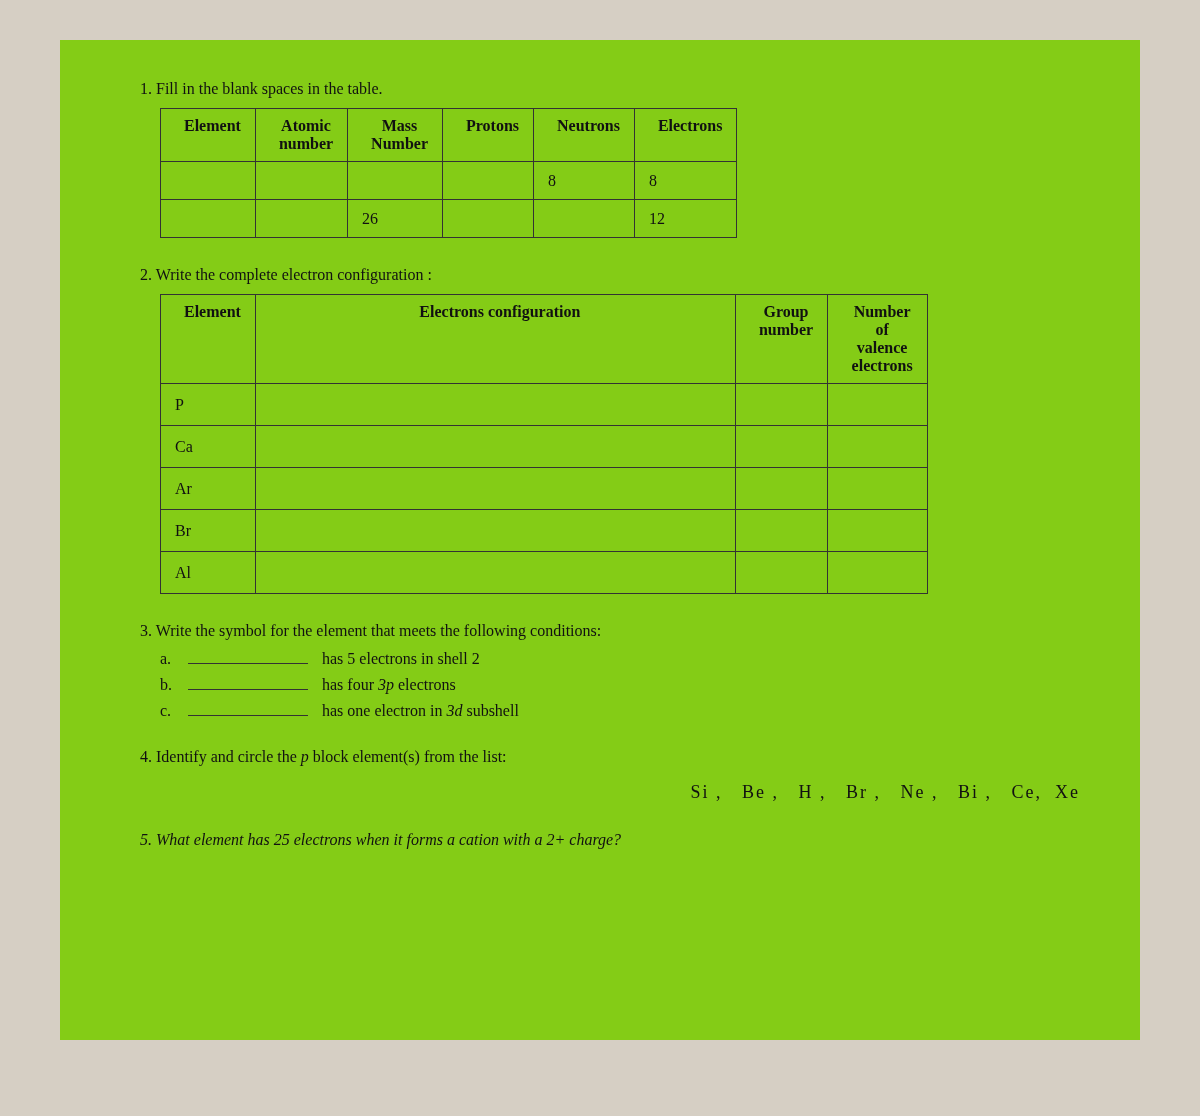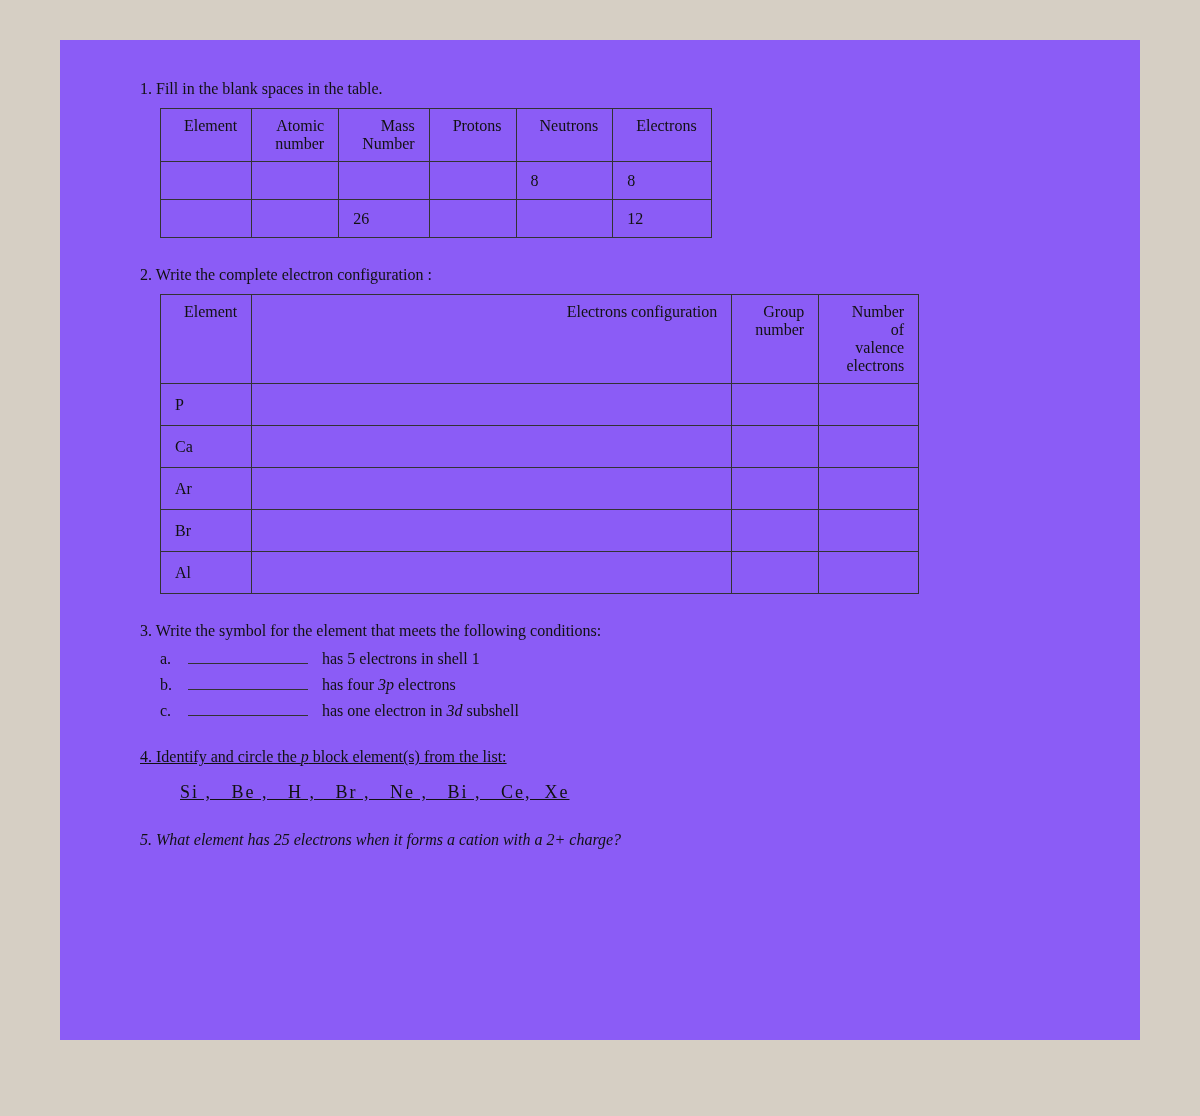--- a/index.html
+++ b/index.html
@@ -11,7 +11,7 @@
       padding: 40px 60px;
     }
     .page {
-      background-color: #8b5cf6;
+      background-color: #84cc16;
       padding: 40px 60px 60px 80px;
       min-height: 1000px;
     }

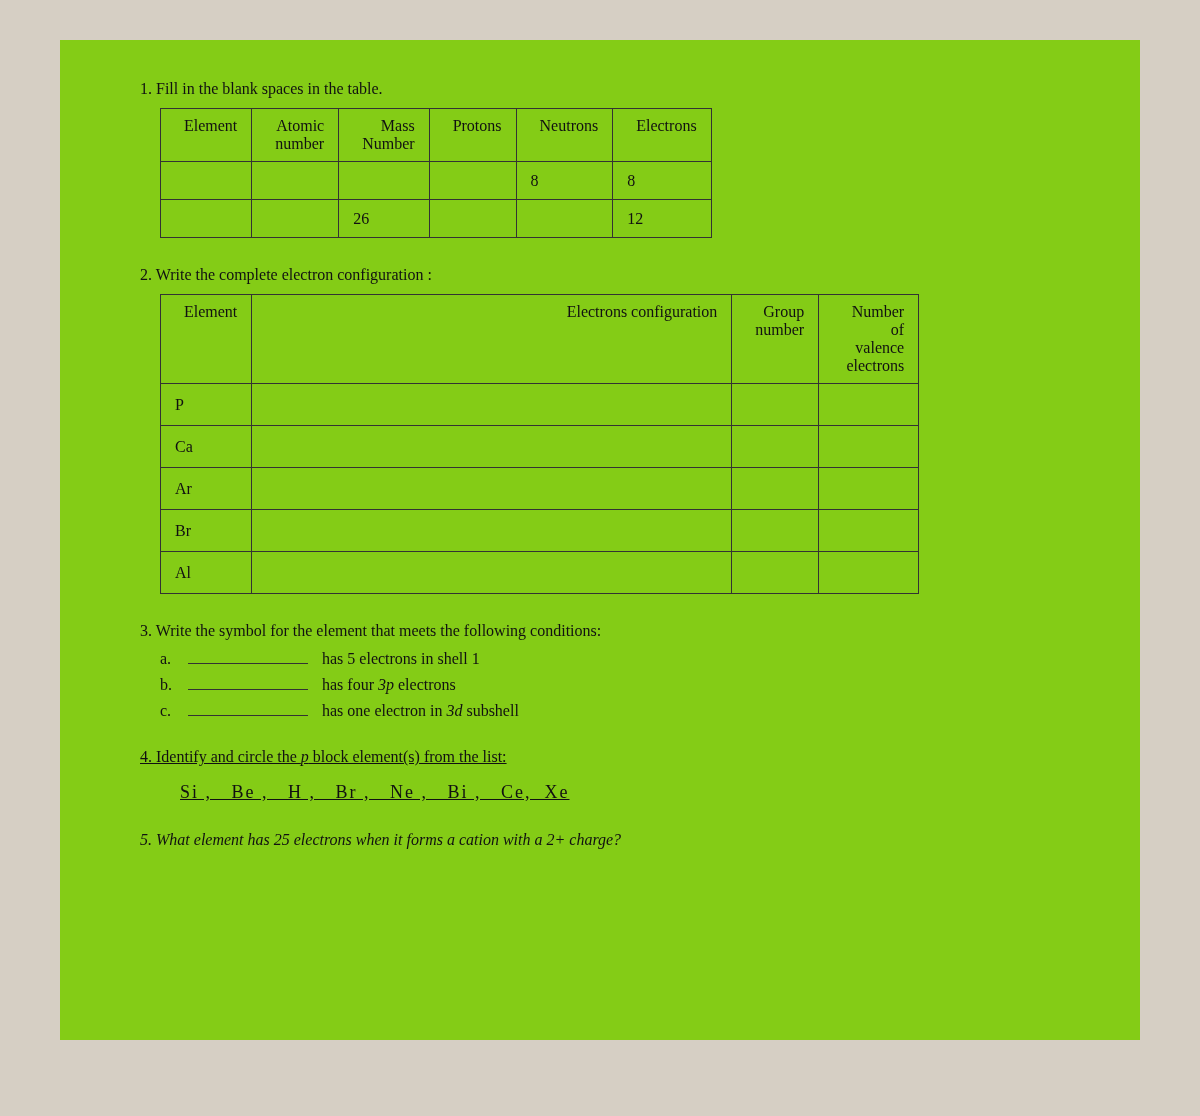--- a/index.html
+++ b/index.html
@@ -33,8 +33,8 @@
       min-width: 60px;
     }
     table th {
-      font-weight: normal;
-      text-align: right;
+      font-weight: bold;
+      text-align: center;
       vertical-align: top;
       padding-left: 23px;
     }

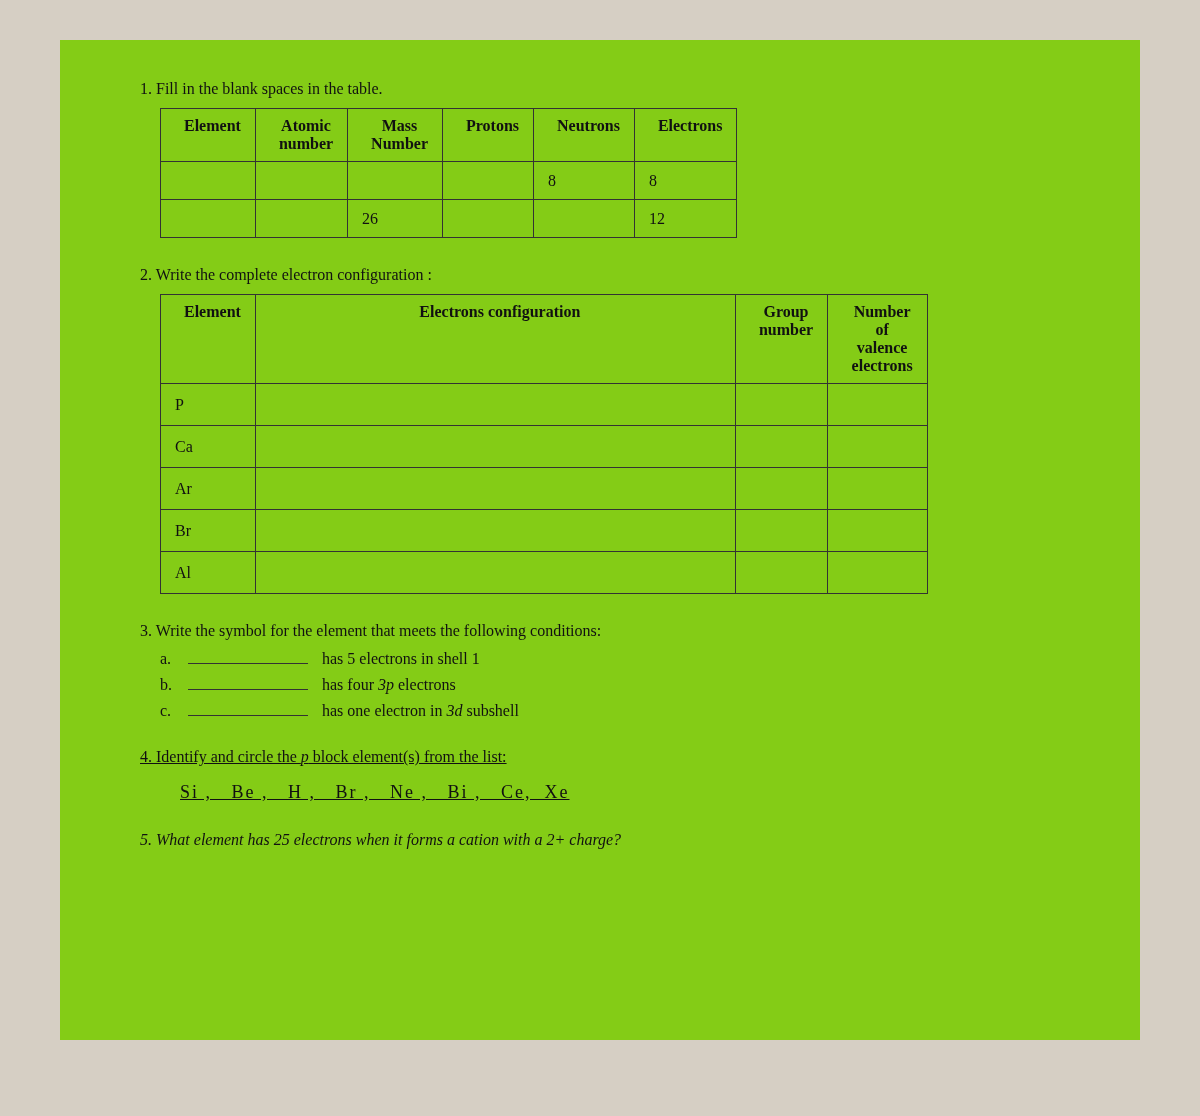--- a/index.html
+++ b/index.html
@@ -181,7 +181,7 @@
       <div class="q3-item">
         <span class="q3-letter">a.</span>
         <span class="q3-line"></span>
-        <span>has 5 electrons in shell 1</span>
+        <span>has 5 electrons in shell 2</span>
       </div>
       <div class="q3-item">
         <span class="q3-letter">b.</span>

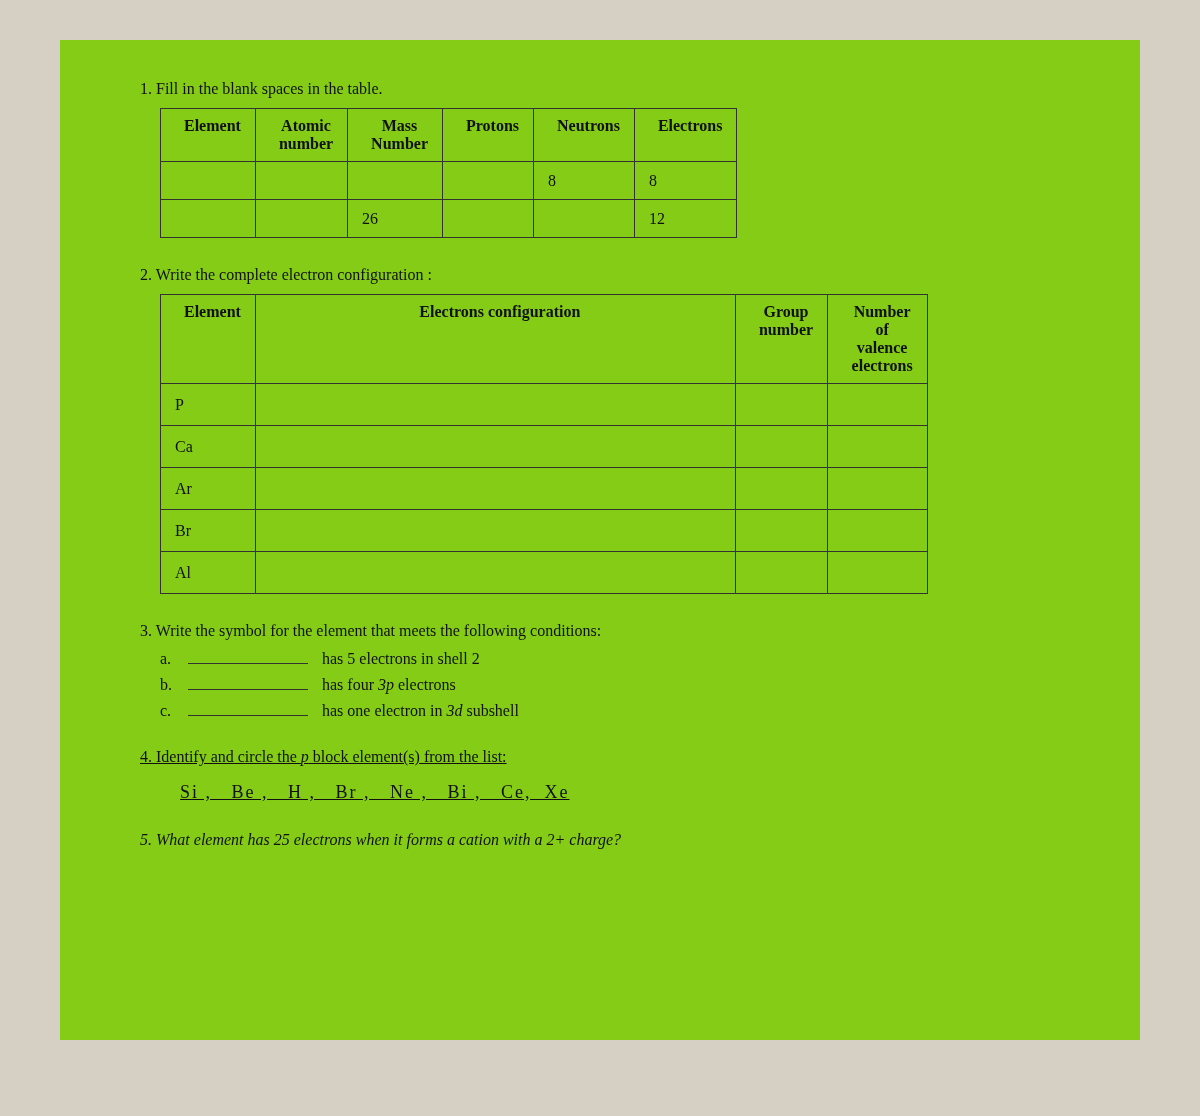--- a/index.html
+++ b/index.html
@@ -77,7 +77,6 @@
     }
     .q4-section {
       margin-top: 10px;
-      text-decoration: underline;
     }
     .elements-list {
       margin-left: 40px;

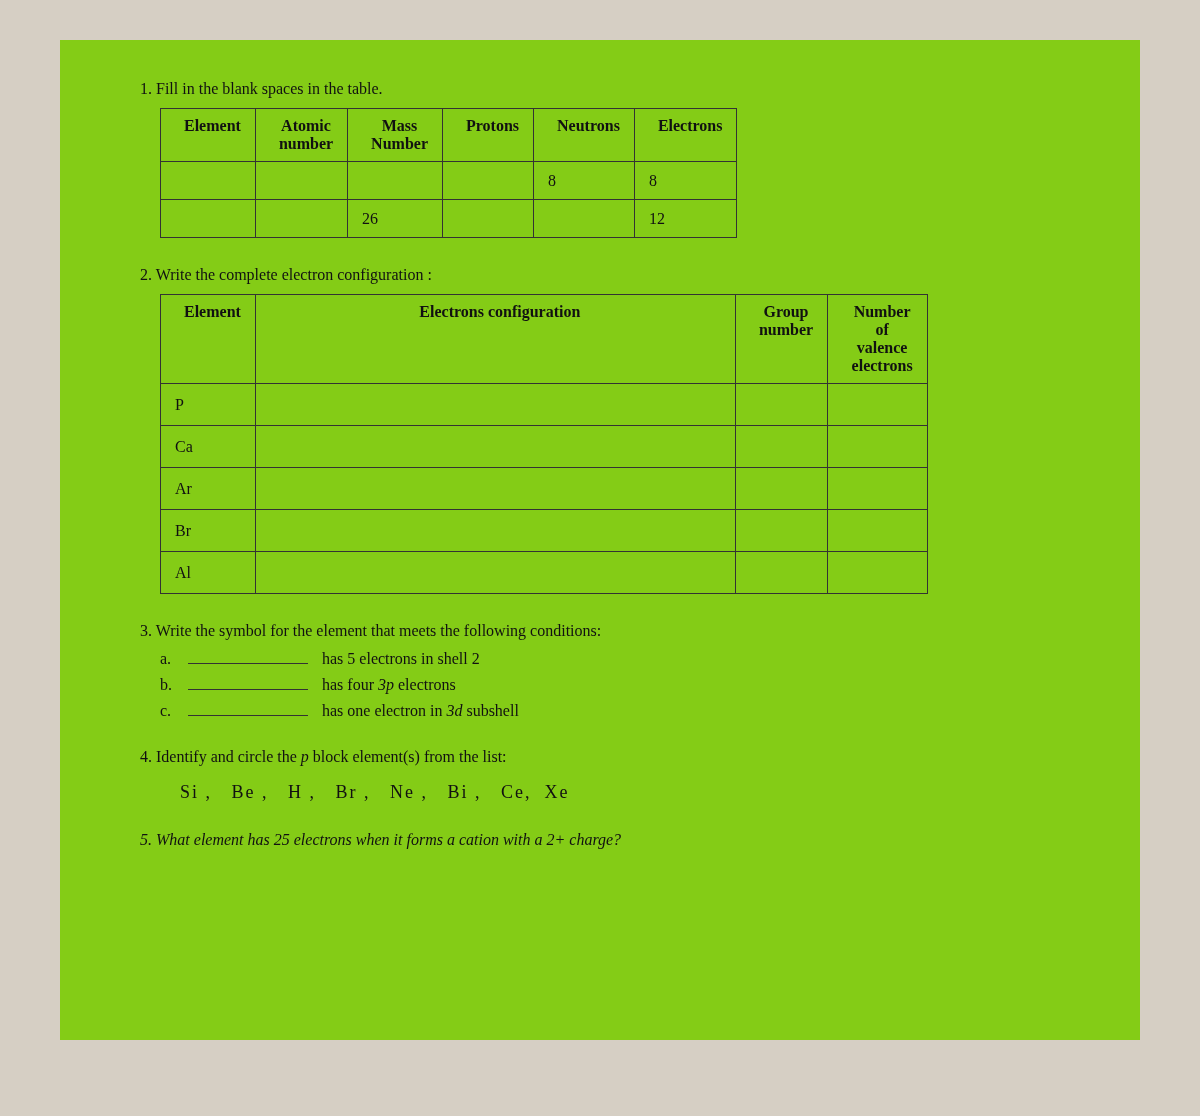--- a/index.html
+++ b/index.html
@@ -83,6 +83,7 @@
       margin-top: 16px;
       font-size: 18px;
       letter-spacing: 2px;
+      text-align: right;
     }
     .q5-section {
       margin-top: 20px;

